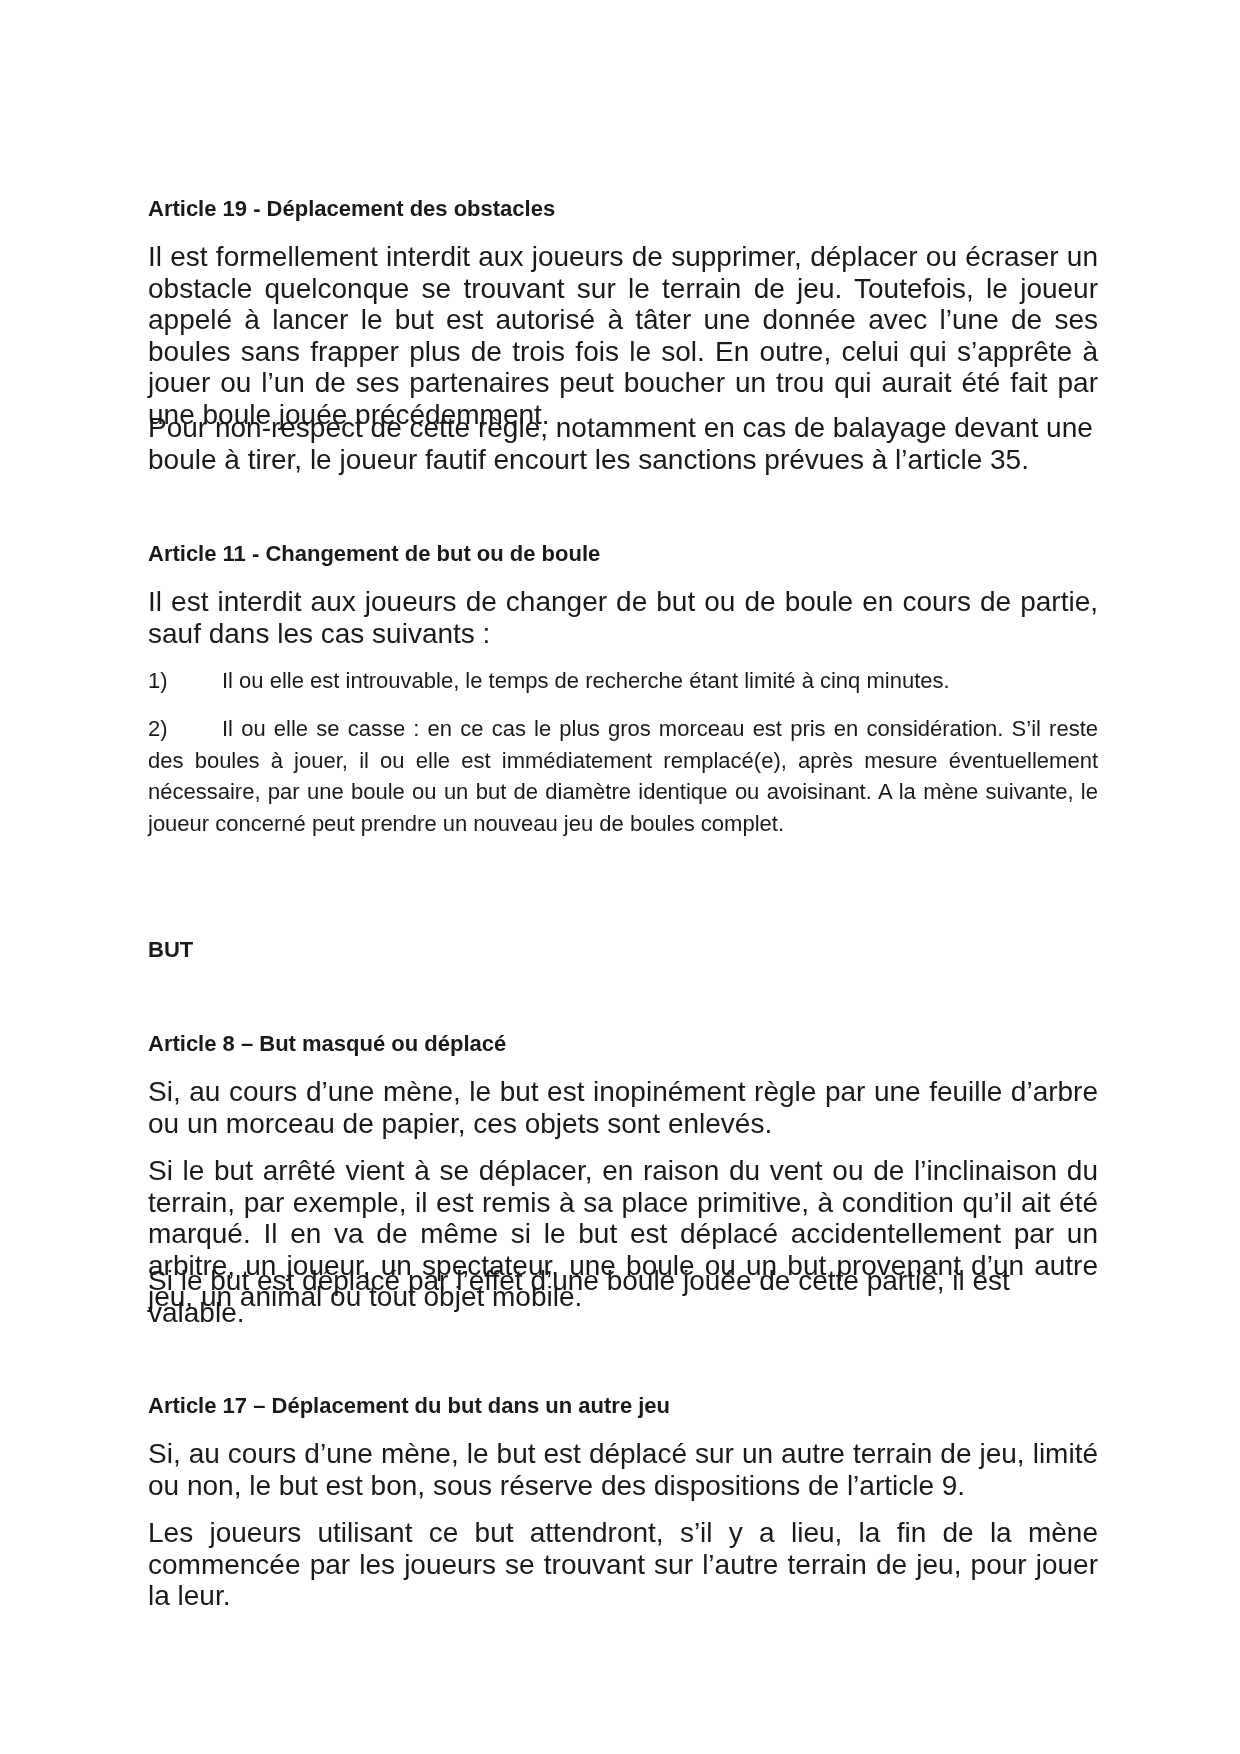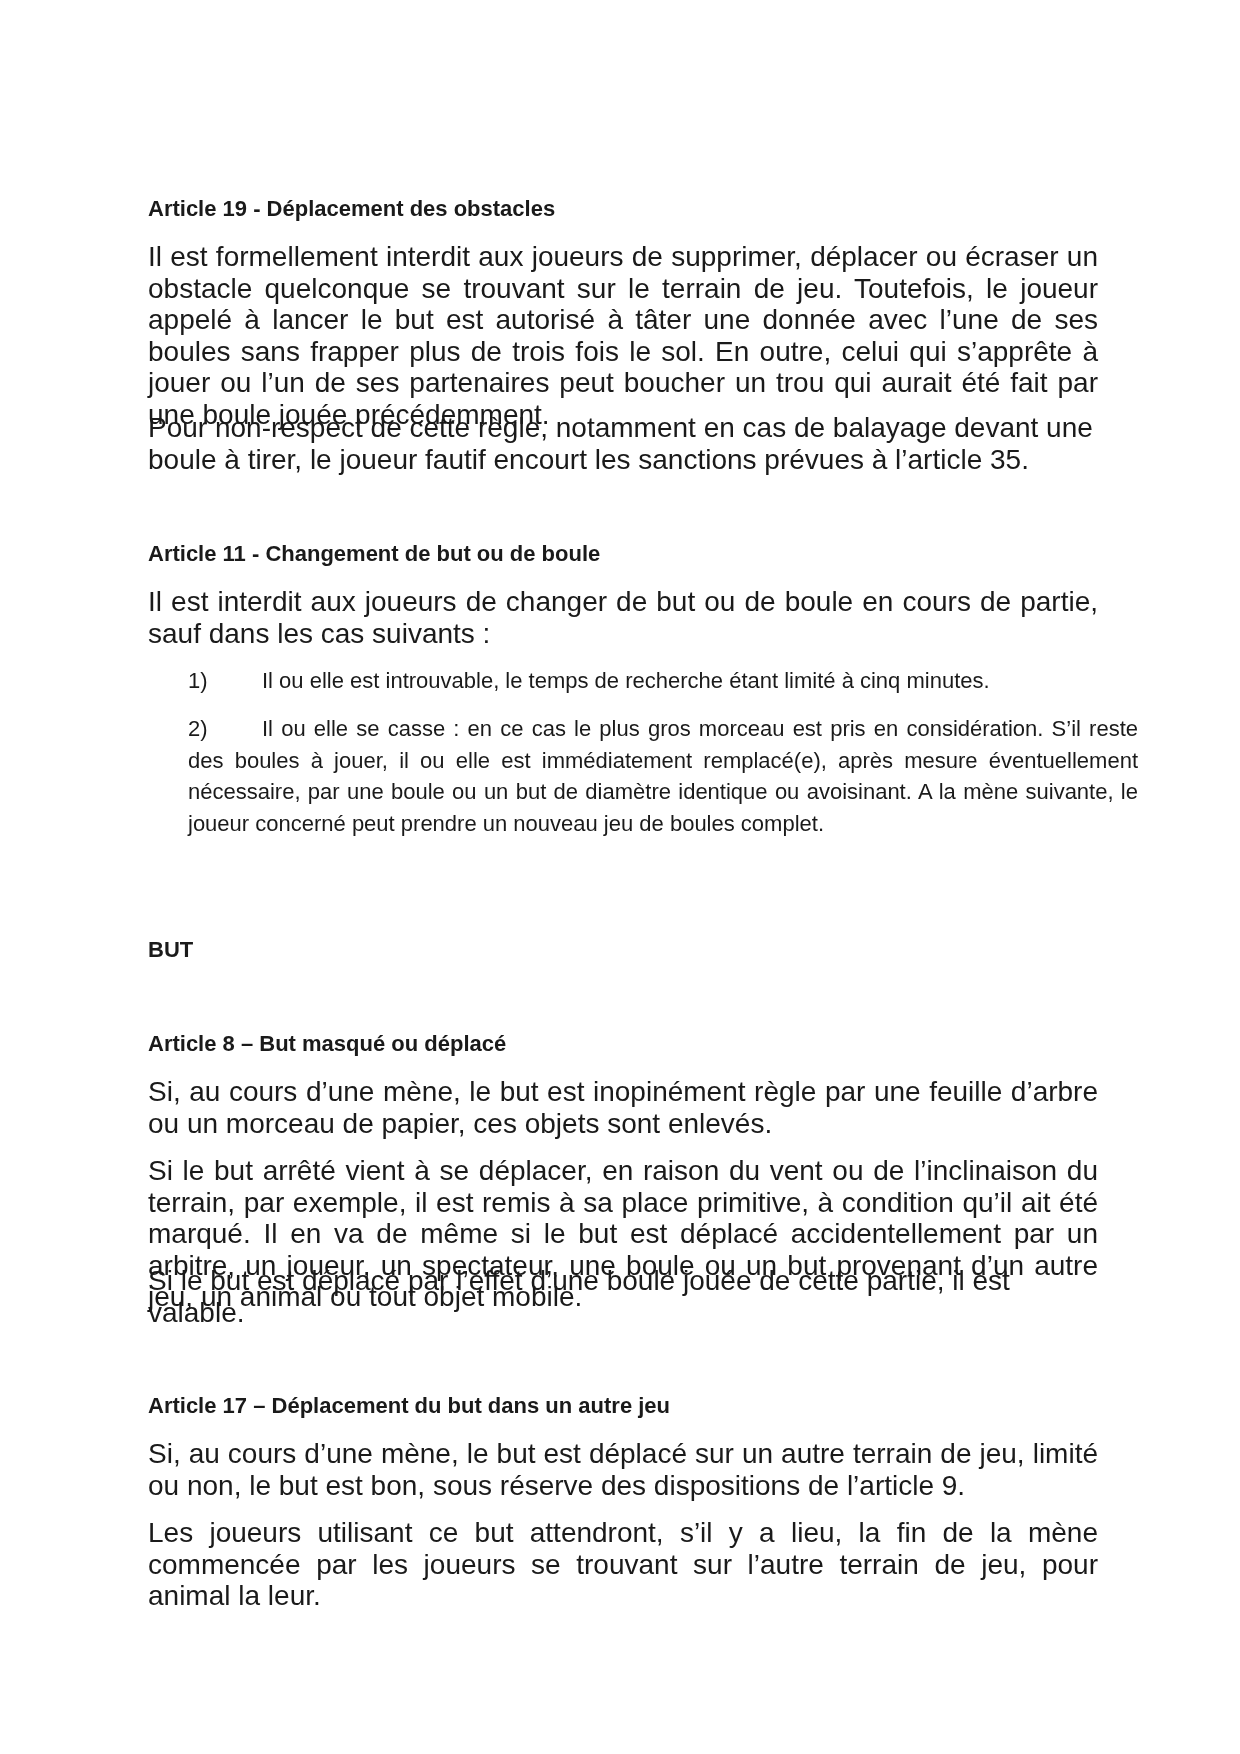--- a/index.html
+++ b/index.html
@@ -8,7 +8,7 @@
 .h{position:absolute;left:0;font-weight:bold;font-size:22px;line-height:30px;white-space:nowrap;}
 .p{position:absolute;left:0;width:950px;font-size:28px;line-height:31.5px;text-align:justify;}
 .p.last{text-align:left;}
-.item{position:absolute;left:0;width:950px;font-size:22px;line-height:31.5px;text-align:justify;margin-left:40px;}
+.item{position:absolute;left:0;width:950px;font-size:22px;line-height:31.5px;text-align:justify;}
 .num{display:inline-block;width:74px;}
 .center{position:absolute;left:0;width:950px;font-weight:bold;font-size:22px;line-height:30px;}
 </style>

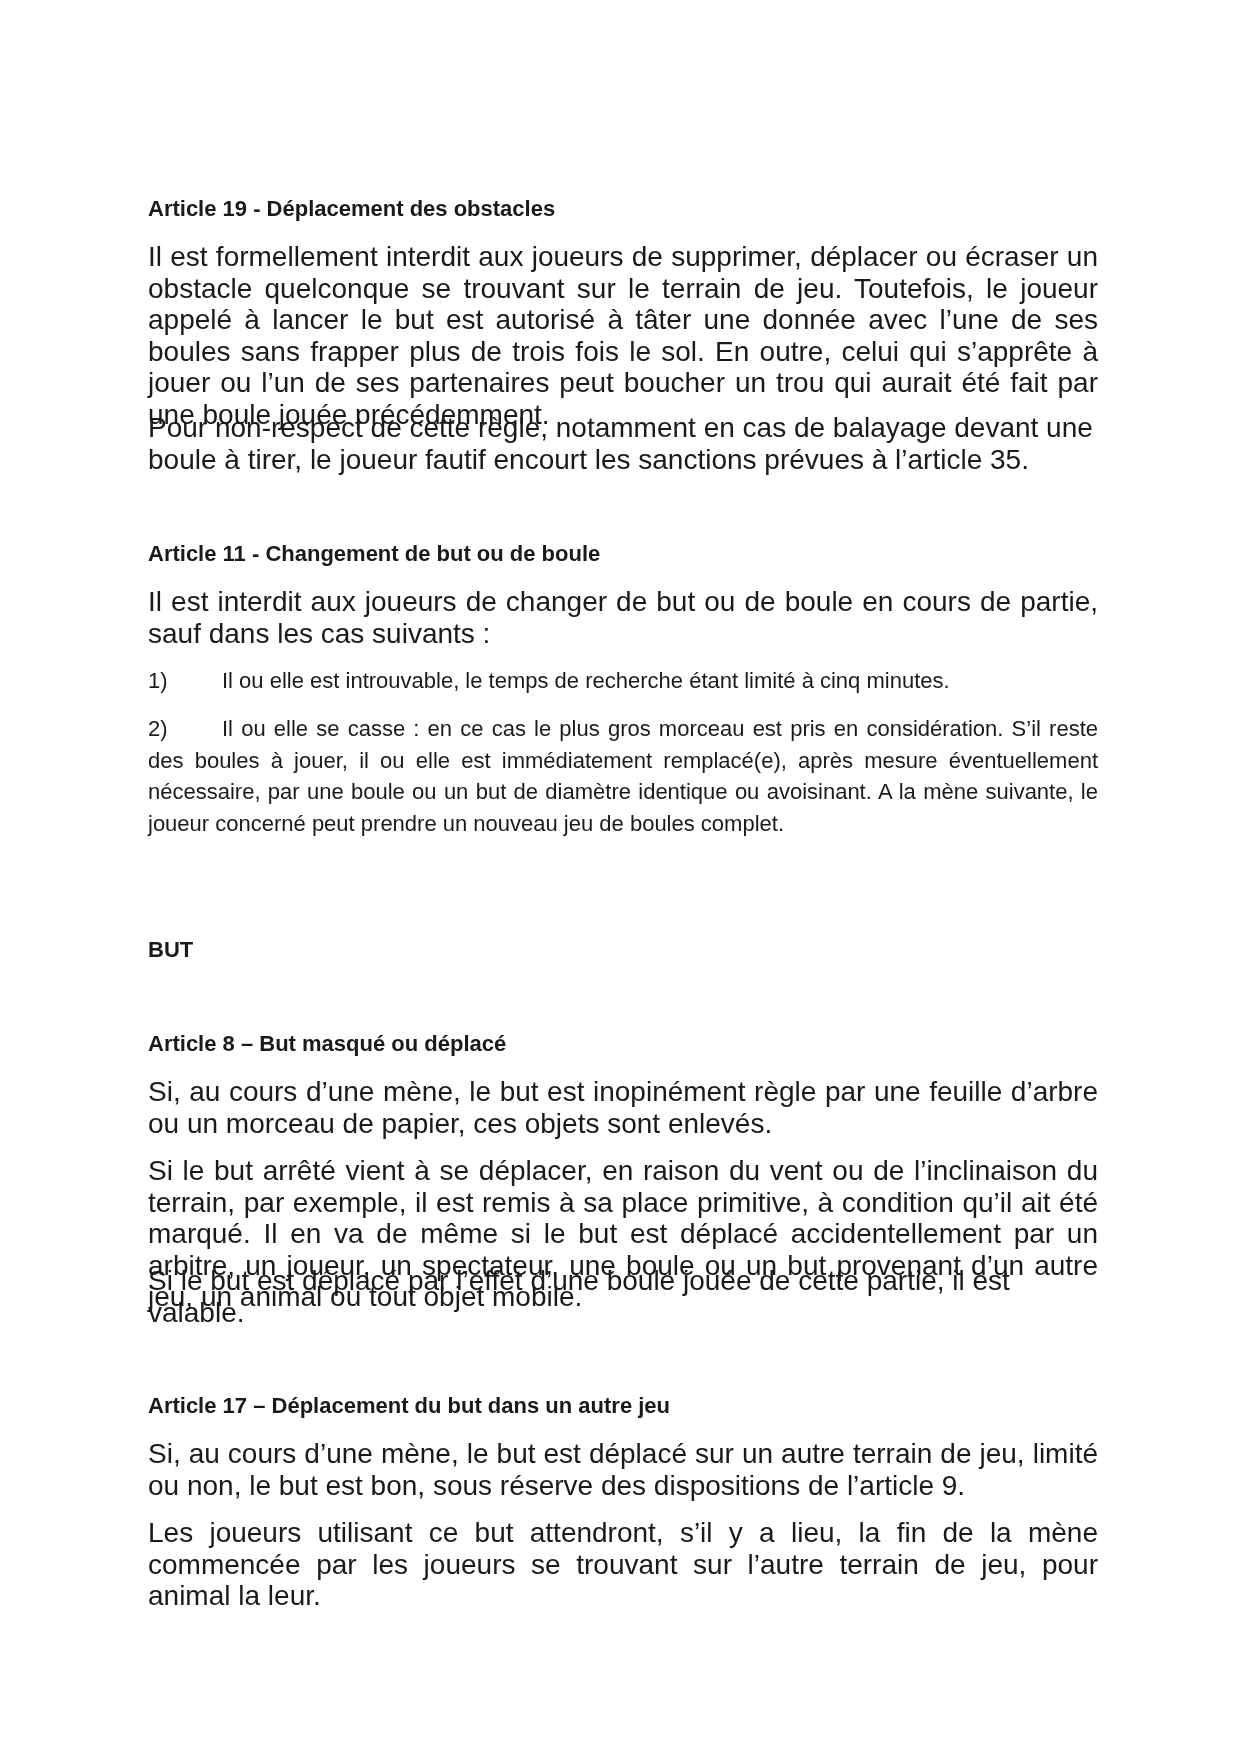--- a/index.html
+++ b/index.html
@@ -39,7 +39,7 @@
 
   <div class="h" style="top:1391px">Article 17 – Déplacement du but dans un autre jeu</div>
   <div class="p" style="top:1438px">Si, au cours d’une mène, le but est déplacé sur un autre terrain de jeu, limité ou non, le but est bon, sous réserve des dispositions de l’article 9.</div>
-  <div class="p" style="top:1517px">Les joueurs utilisant ce but attendront, s’il y a lieu, la fin de la mène commencée par les joueurs se trouvant sur l’autre terrain de jeu, pour animal la leur.</div>
+  <div class="p" style="top:1517px">Les joueurs utilisant ce but attendront, s’il y a lieu, la fin de la mène commencée par les joueurs se trouvant sur l’autre terrain de jeu, pour jouer la leur.</div>
 
 </div>
 

